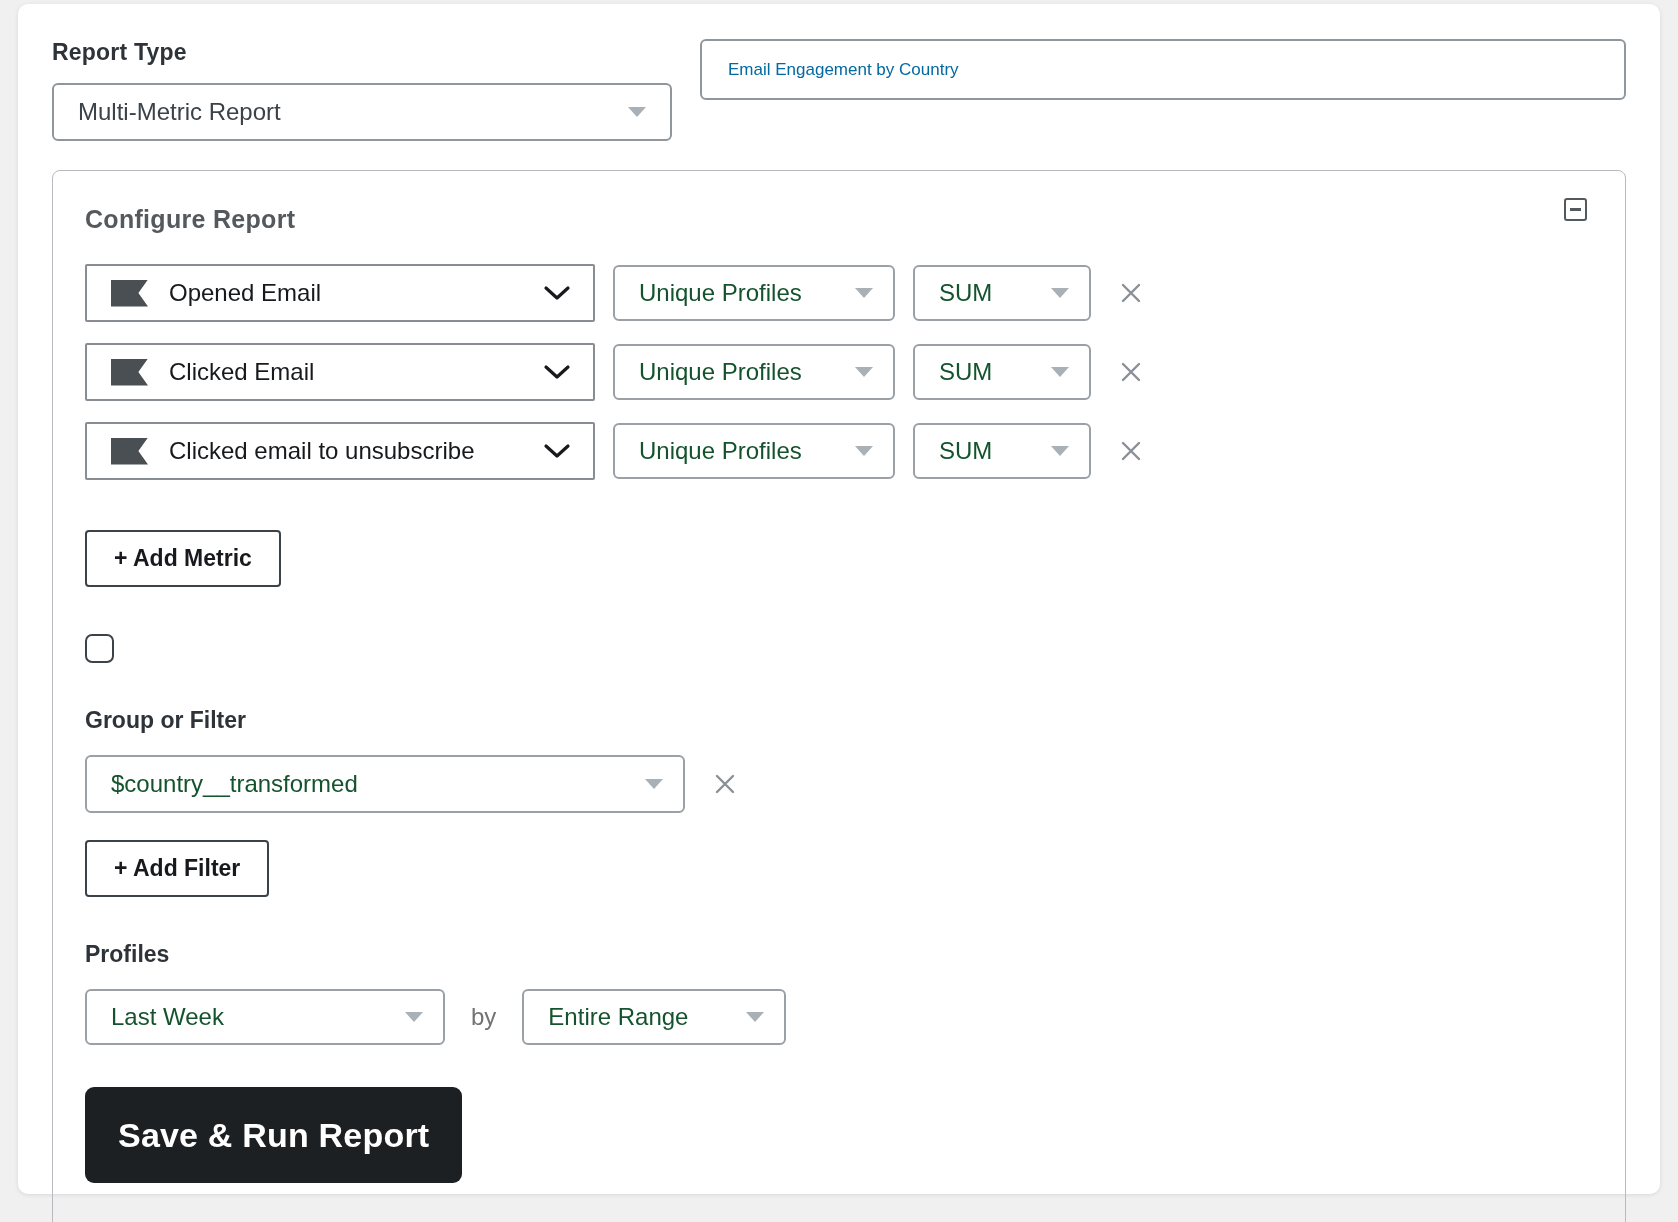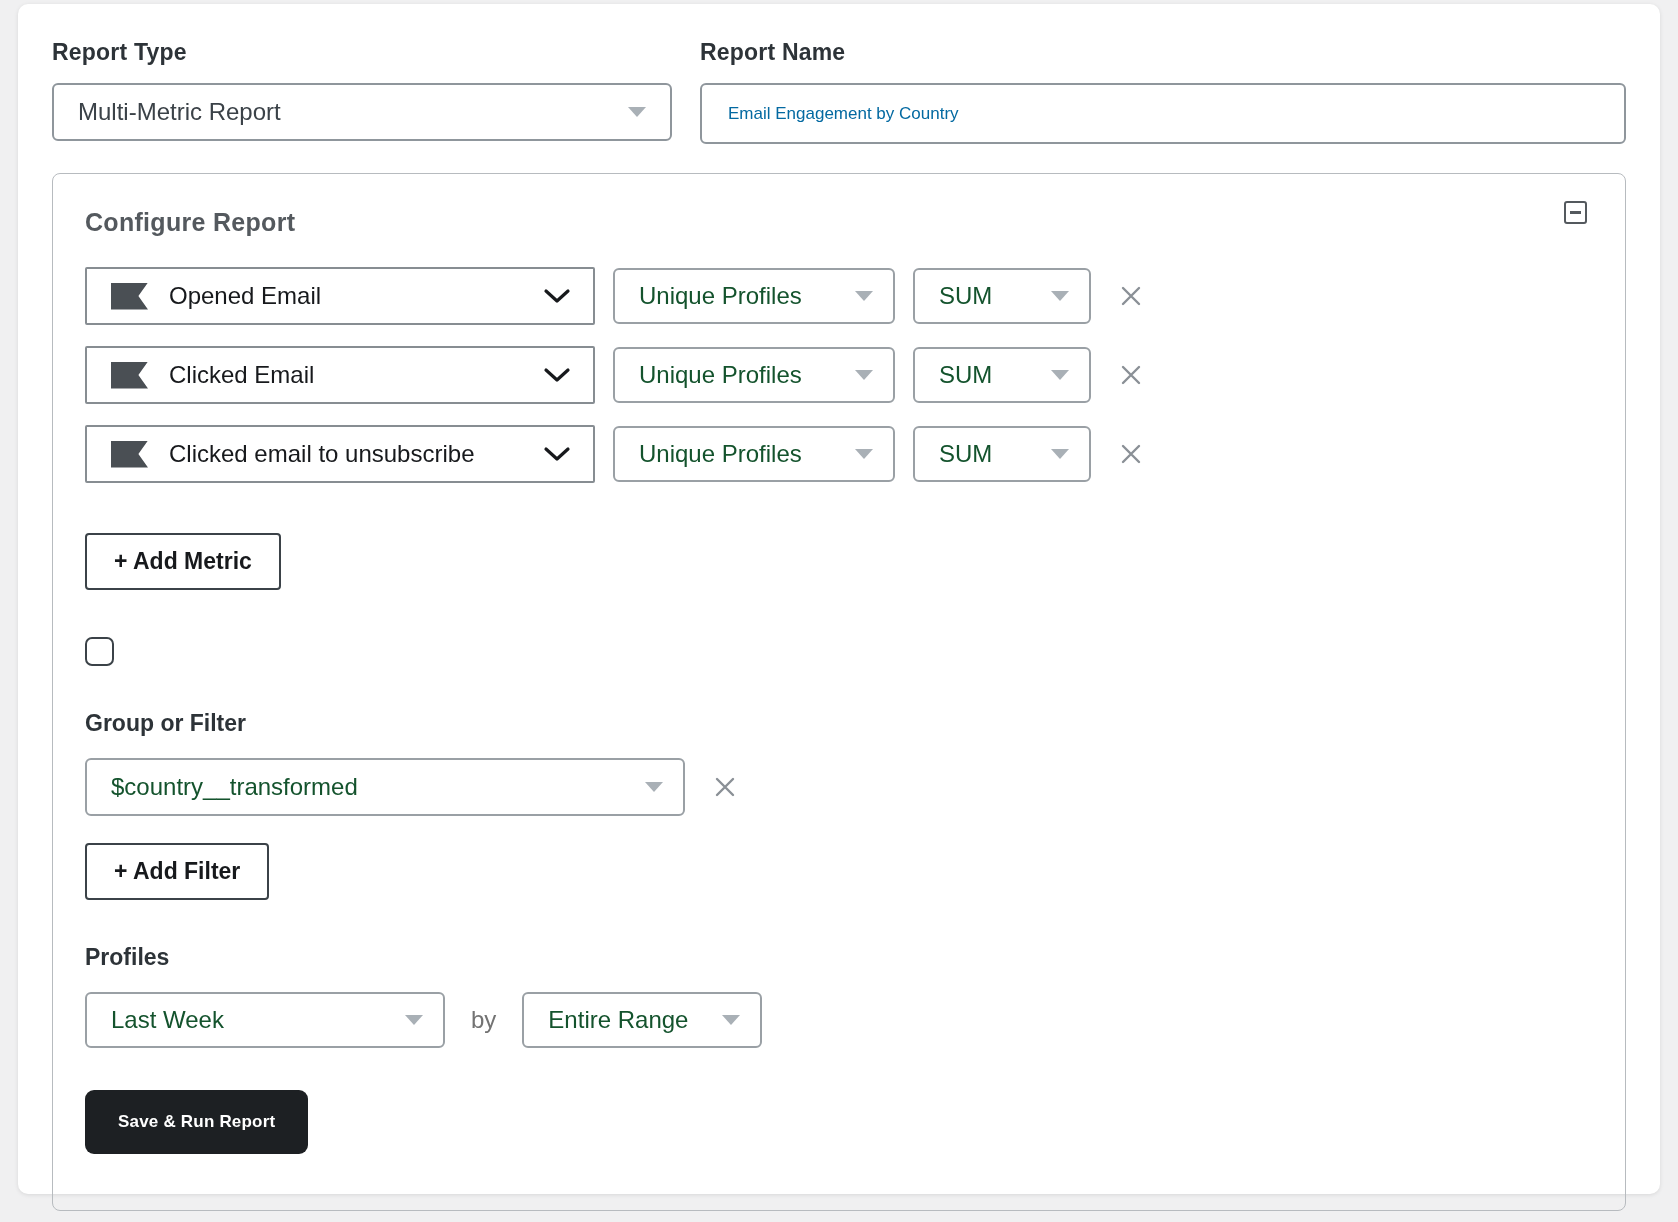--- a/index.html
+++ b/index.html
@@ -180,7 +180,6 @@
       </div>
     </div>
     <div class="field-report-name">
-      <div class="field-label">Report Name</div>
       <input class="text-input" type="text" value="Email Engagement by Country" style="">
     </div>
   </div>

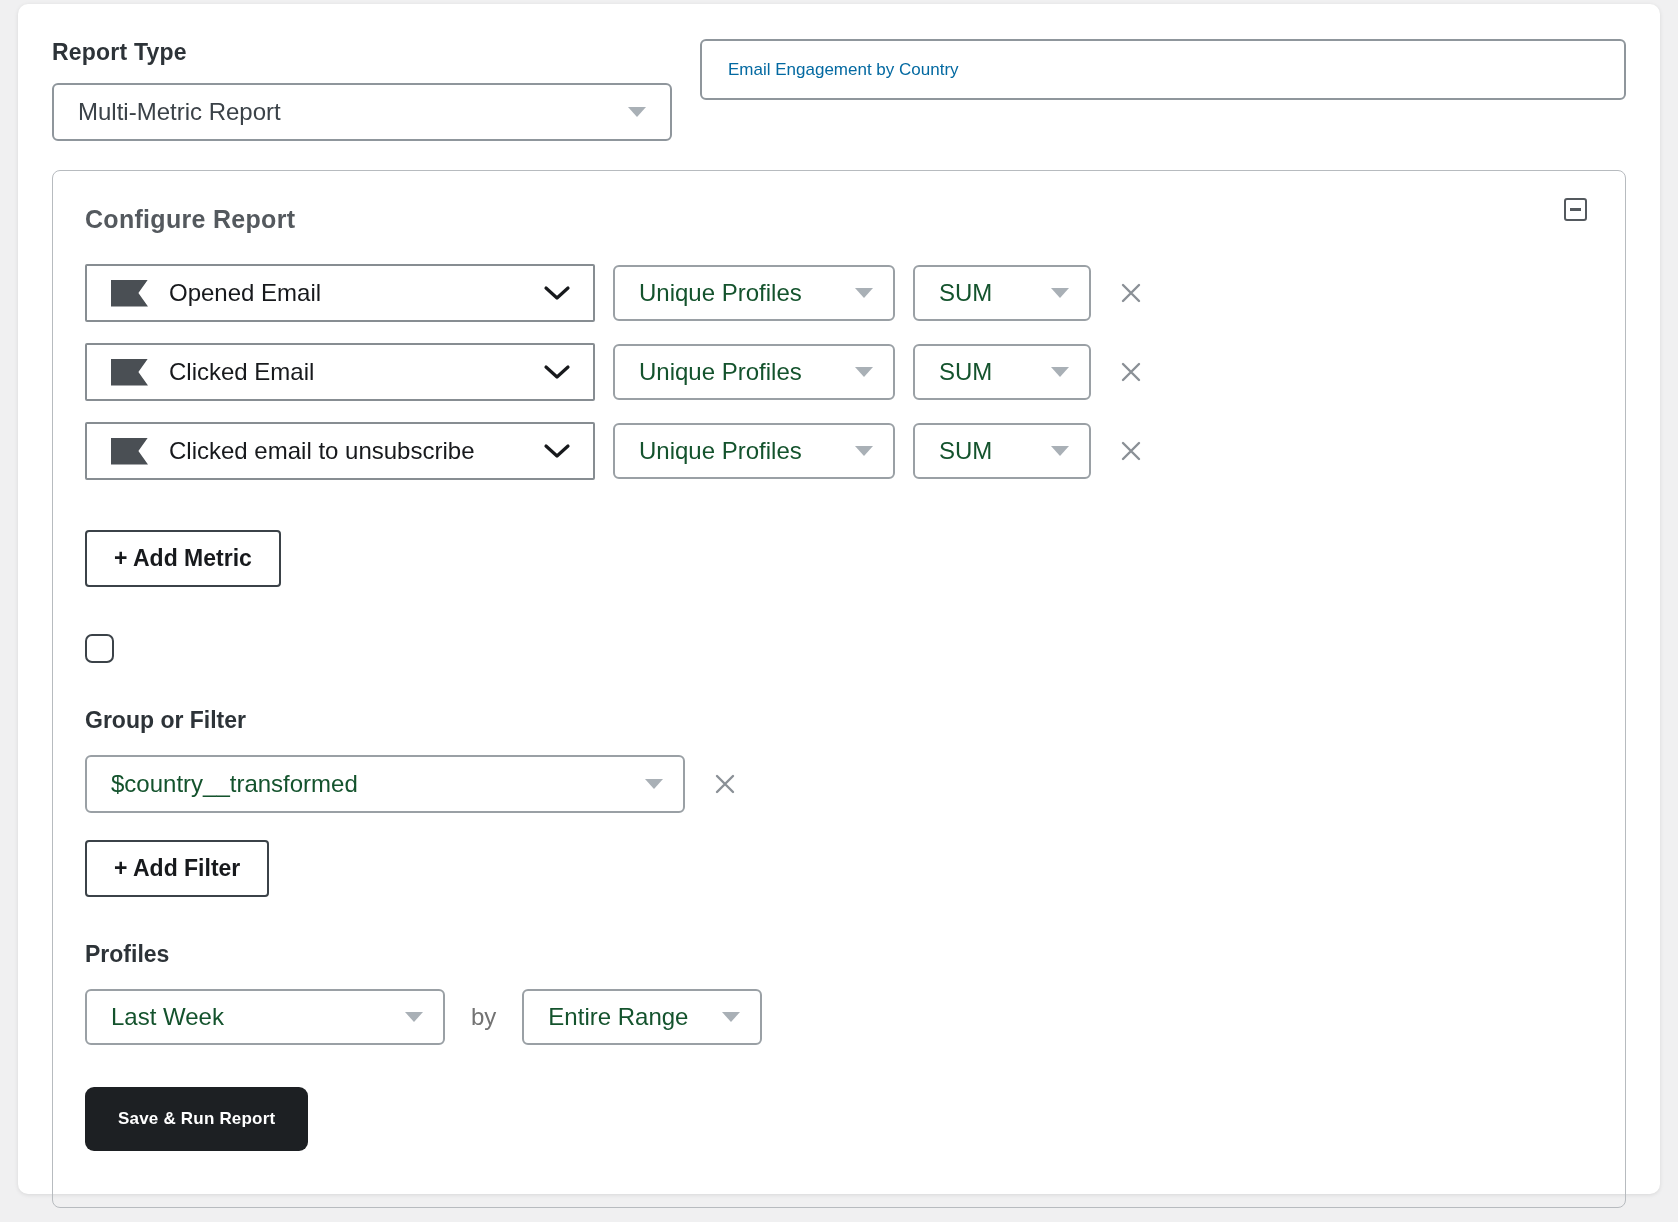--- a/index.html
+++ b/index.html
@@ -151,7 +151,7 @@
   .timeframe-row { margin-top: 21px; display: flex; align-items: center; }
   .tf-range { width: 360px; }
   .by-label { font-size: 24px; color: #737373; margin: 0 26px; }
-  .tf-grouping { width: 240px; }
+  .tf-grouping { width: 264px; }
   
   .save-btn {
     margin-top: 42px;

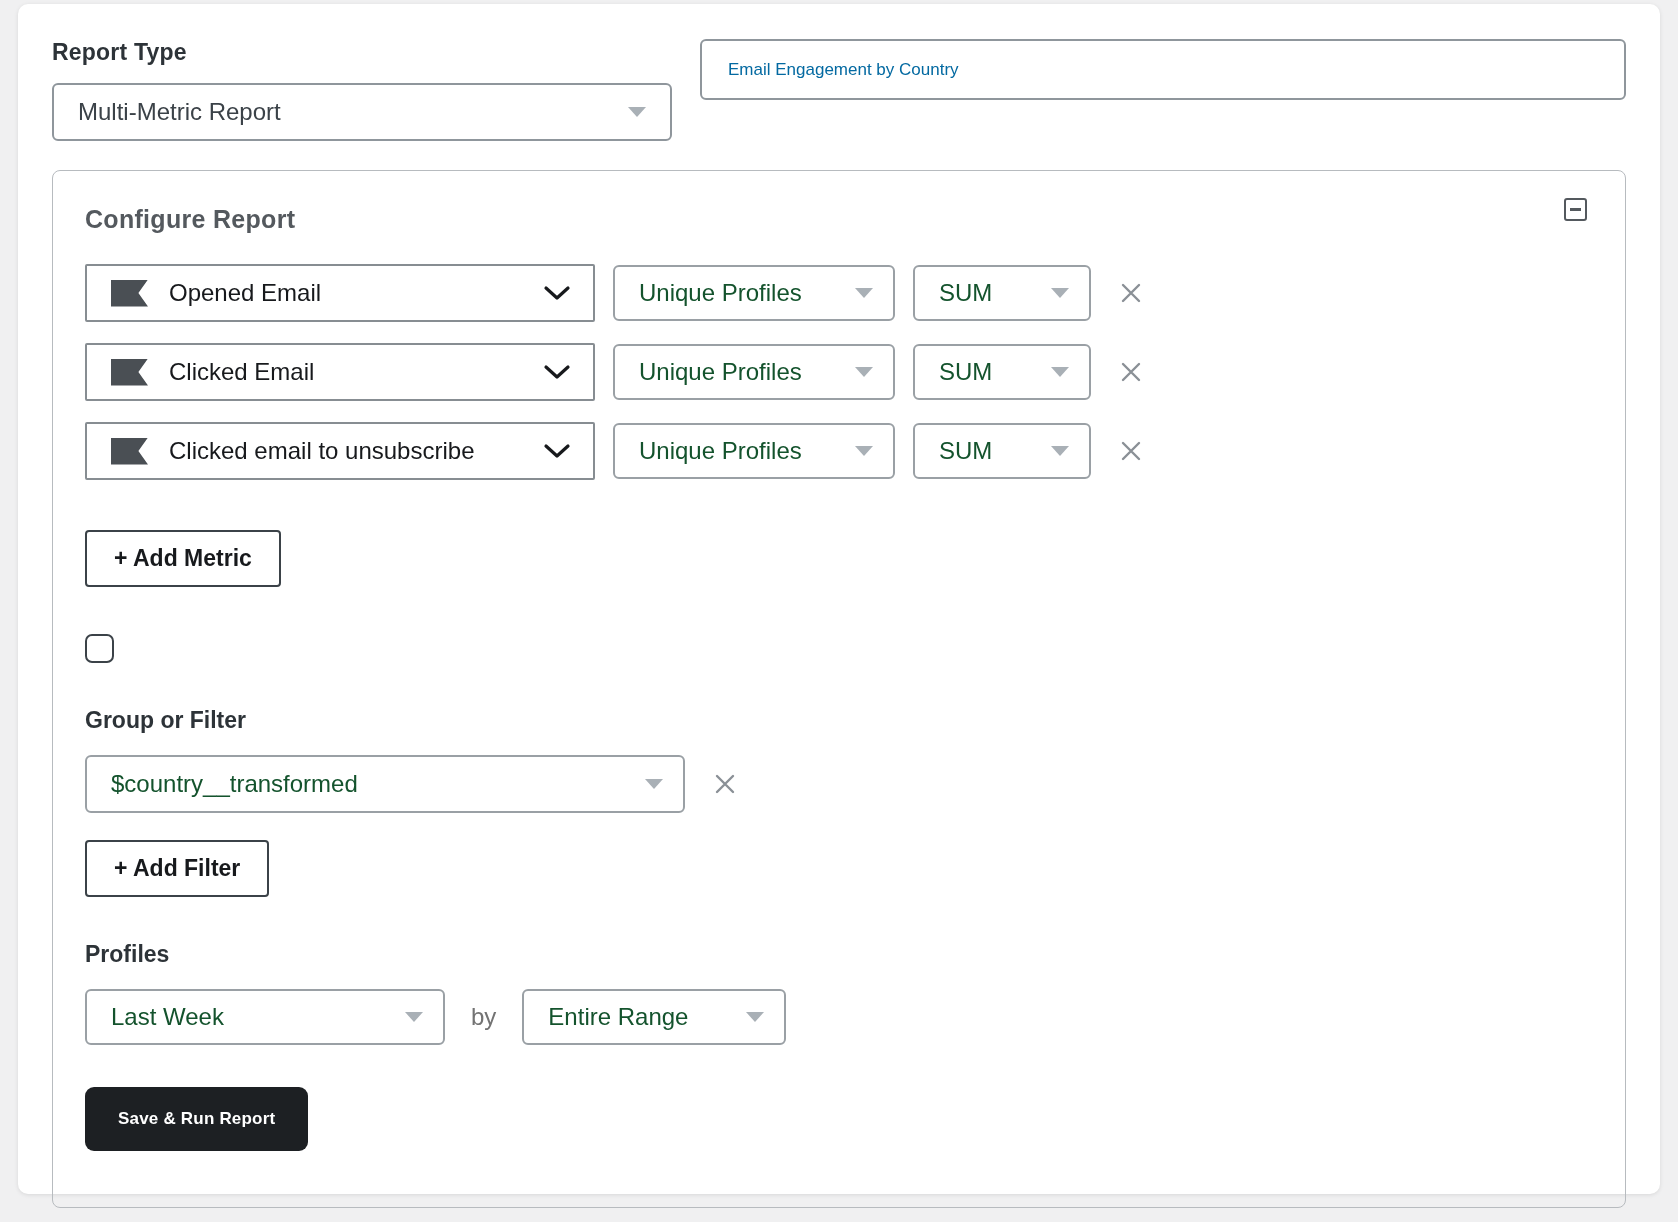--- a/index.html
+++ b/index.html
@@ -155,12 +155,12 @@
   
   .save-btn {
     margin-top: 42px;
-    height: 64px;
+    height: 96px;
     background: #1d2023;
     color: #ffffff;
     border: none; border-radius: 9px;
     font-family: inherit;
-    font-size: 17px; font-weight: 600;
+    font-size: 34px; font-weight: 600;
     padding: 0 33px;
     cursor: pointer;
     letter-spacing: 0.2px;

